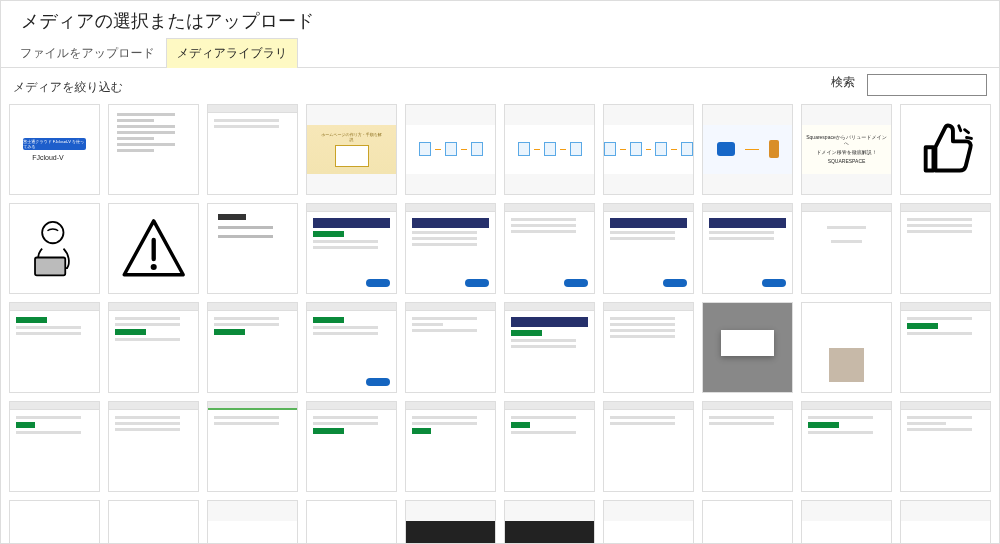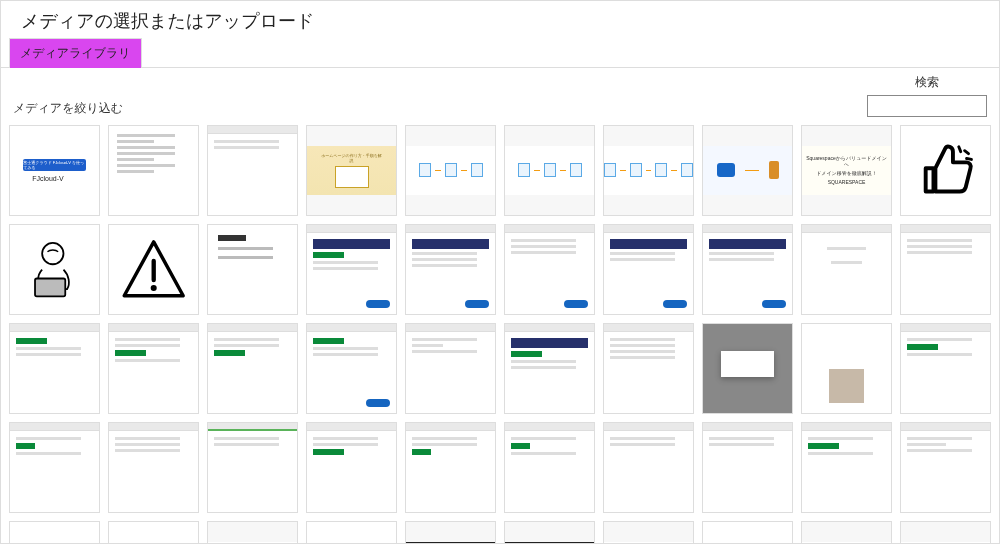--- a/index.html
+++ b/index.html
@@ -114,6 +114,7 @@
   <div class="modal-title">メディアの選択またはアップロード</div>
 
   <div class="tabs">
+    <div class="tab">ファイルをアップロード</div>
     <div class="tab active">メディアライブラリ</div>
   </div>
 

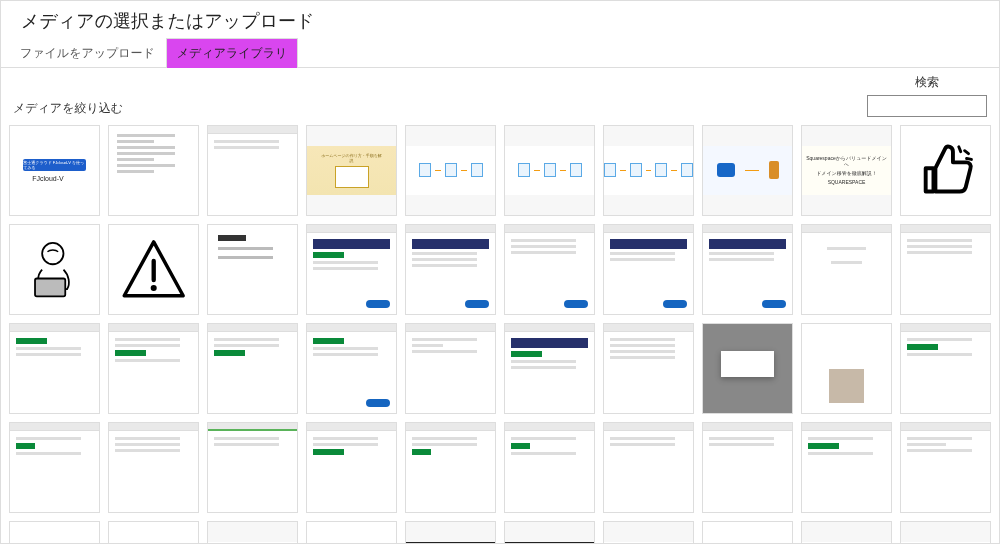--- a/index.html
+++ b/index.html
@@ -20,7 +20,7 @@
     padding: 6px 10px; font-size: 12px; color: #555; cursor: pointer;
     border: 1px solid transparent; border-bottom: none; position: relative; top: 1px;
   }
-  .tab.active { border-color: #ddd; background: #d946ef; color: #222; }
+  .tab.active { border-color: #ddd; background: #fef9c3; color: #222; }
   .toolbar {
     display: flex; justify-content: space-between; align-items: flex-end;
     padding: 6px 12px 8px;

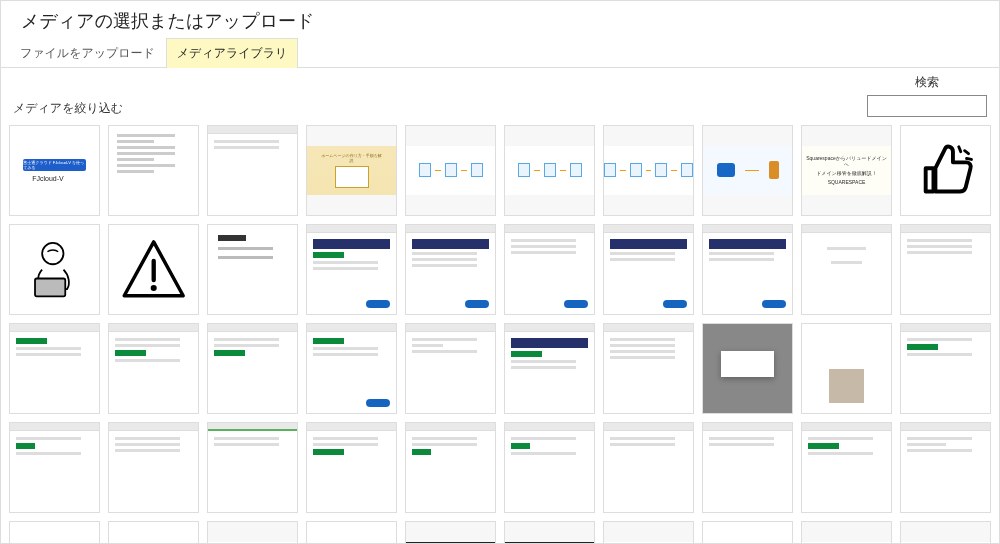--- a/index.html
+++ b/index.html
@@ -36,7 +36,7 @@
     content: ""; position: absolute; right: 6px; top: 50%; transform: translateY(-30%);
     border: 4px solid transparent; border-top-color: #555; pointer-events: none;
   }
-  .search-block { display: flex; flex-direction: column; gap: 4px; align-items: center; }
+  .search-block { display: flex; gap: 12px; align-items: flex-start; }
   .search-label { font-size: 12px; color: #333; }
   .search-input {
     font-size: 12px; padding: 3px 6px; border: 1px solid #888; width: 120px;

